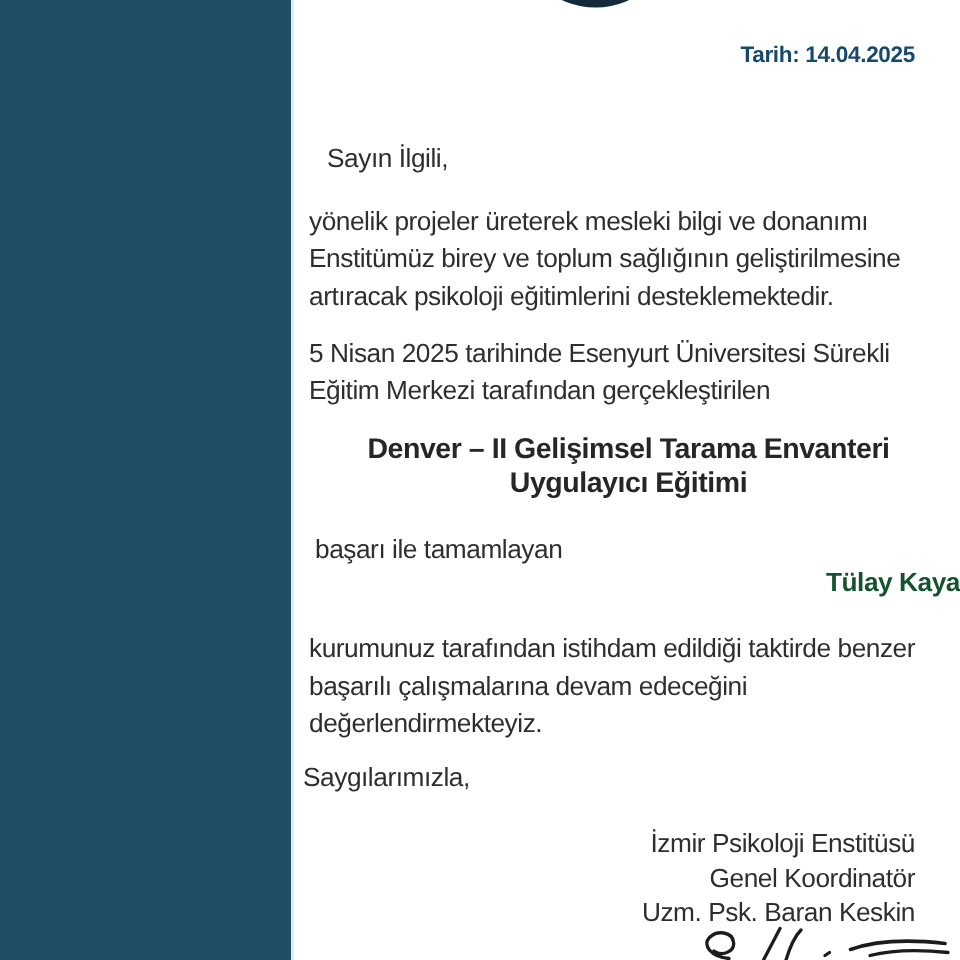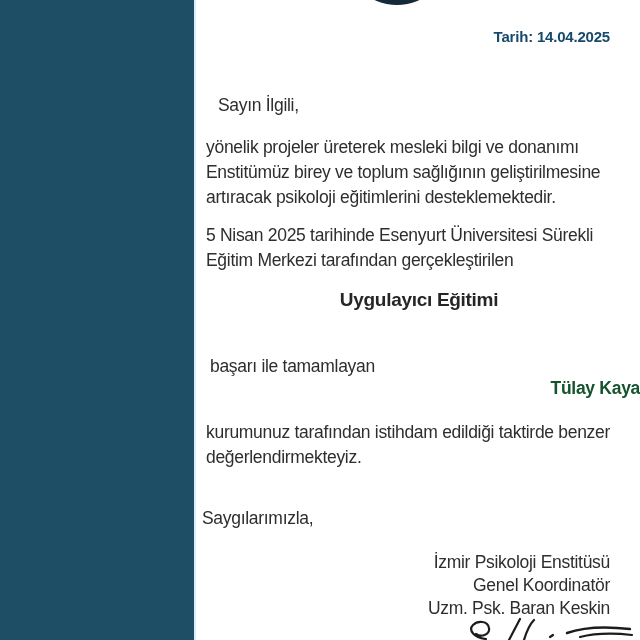--- a/index.html
+++ b/index.html
@@ -84,6 +84,7 @@
     </div>
 
     <div class="course-title">
+      <div>Denver – II Gelişimsel Tarama Envanteri</div>
       <div>Uygulayıcı Eğitimi</div>
     </div>
 

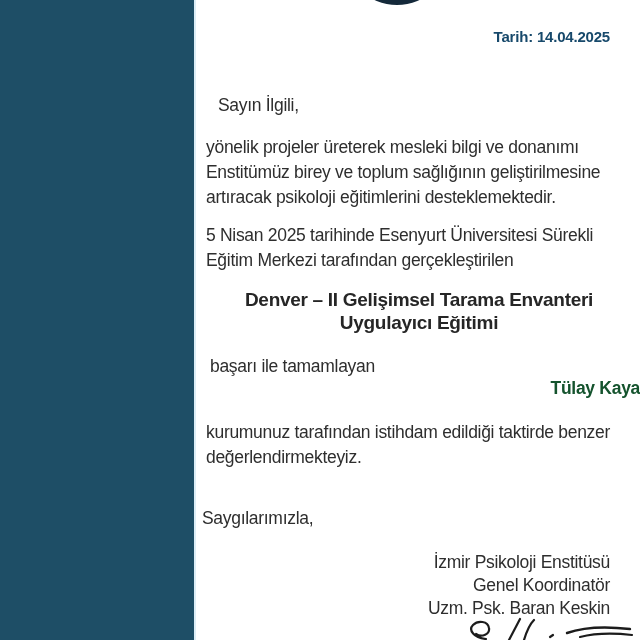--- a/index.html
+++ b/index.html
@@ -94,6 +94,7 @@
 
     <div class="para p3">
       <div>kurumunuz tarafından istihdam edildiği taktirde benzer</div>
+      <div>başarılı çalışmalarına devam edeceğini</div>
       <div>değerlendirmekteyiz.</div>
     </div>
 

